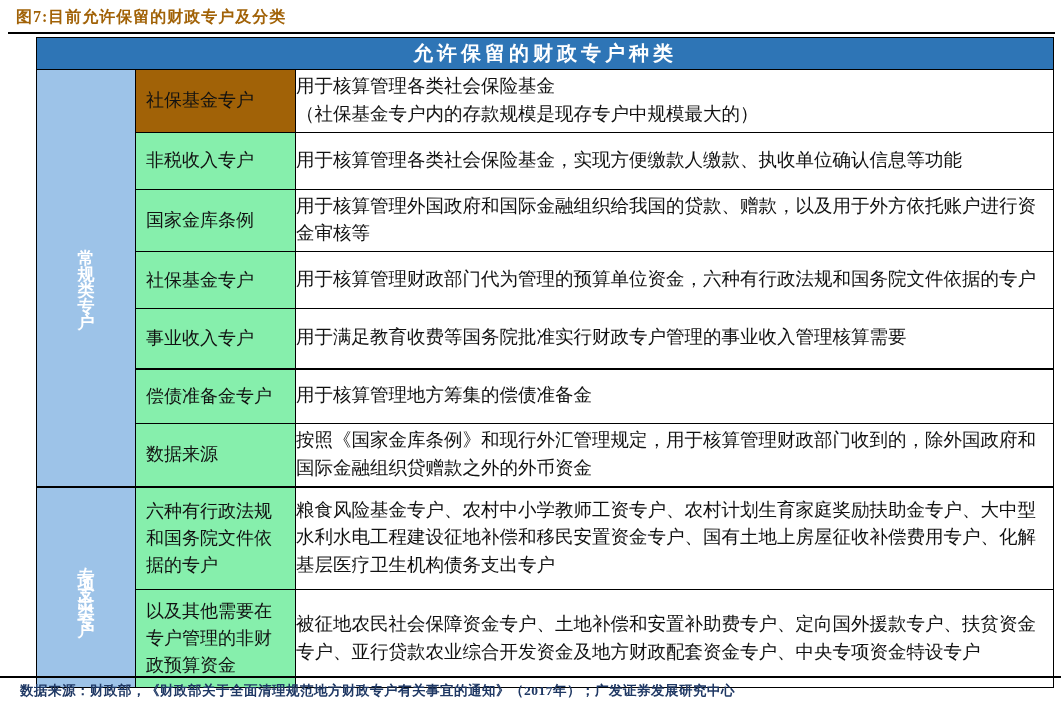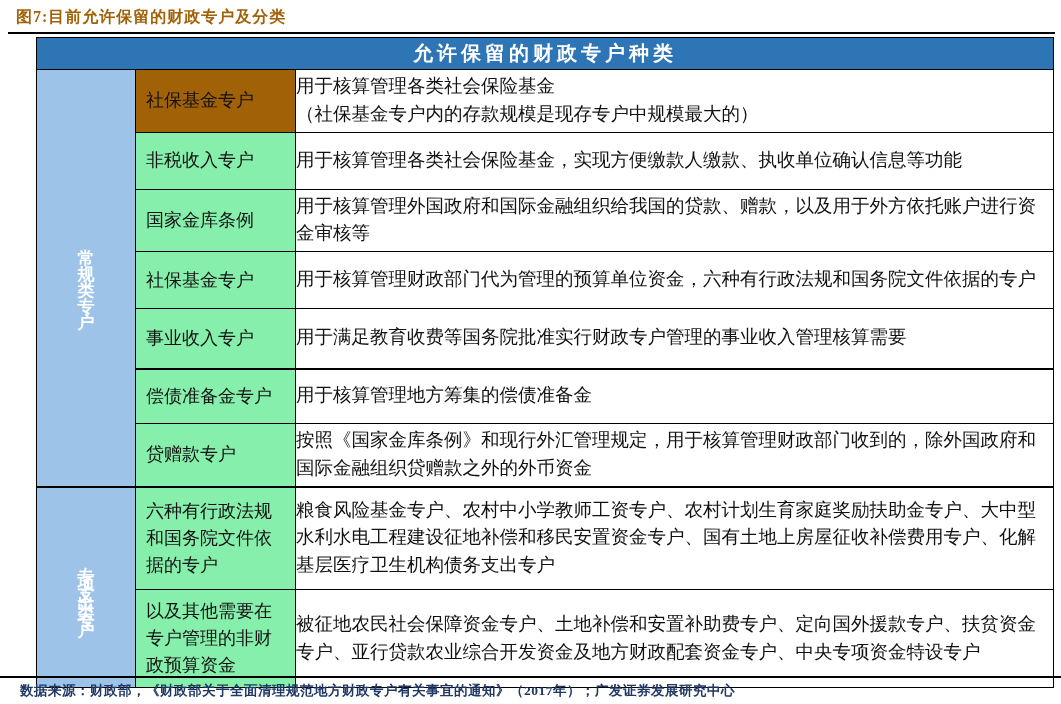--- a/index.html
+++ b/index.html
@@ -128,7 +128,7 @@
       <td class="desc">用于核算管理地方筹集的偿债准备金</td>
     </tr>
     <tr style="height:55px">
-      <td class="name">贷赠款专户</td>
+      <td class="name">数据来源</td>
       <td class="desc">按照《国家金库条例》和现行外汇管理规定，用于核算管理财政部门收到的，除外国政府和国际金融组织贷赠款之外的外币资金</td>
     </tr>
 

